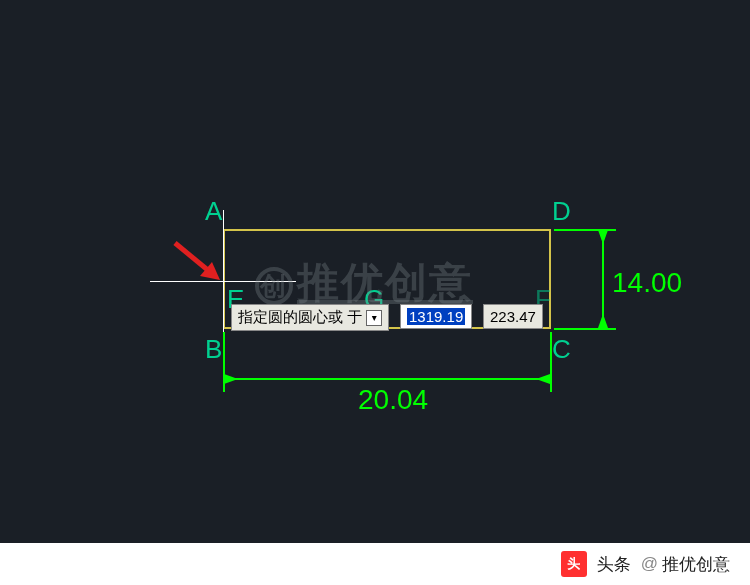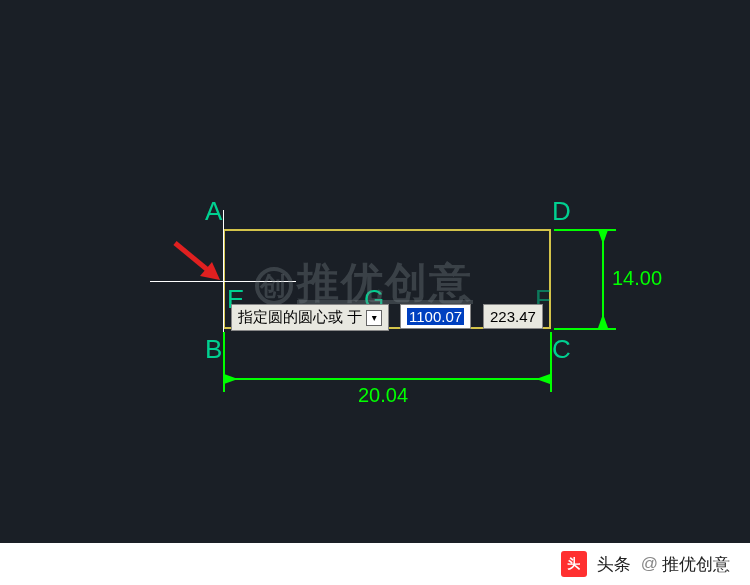--- a/index.html
+++ b/index.html
@@ -58,7 +58,7 @@
     .dim-text {
       position: absolute;
       color: #00ff00;
-      font-size: 20px;
+      font-size: 28px;
     }
     .crosshair-h {
       position: absolute;

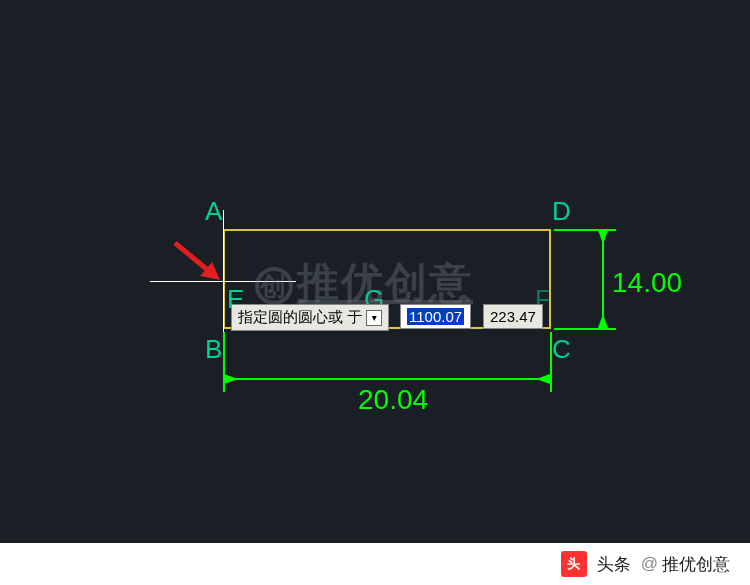--- a/index.html
+++ b/index.html
@@ -207,7 +207,7 @@
   </div>
 
   <div class="input-coord" style="left:400px; top:304px;">
-    <span class="selected">1100.07</span>
+    <span class="selected">1319.19</span>
   </div>
 
   <div class="input-angle" style="left:483px; top:304px;">

